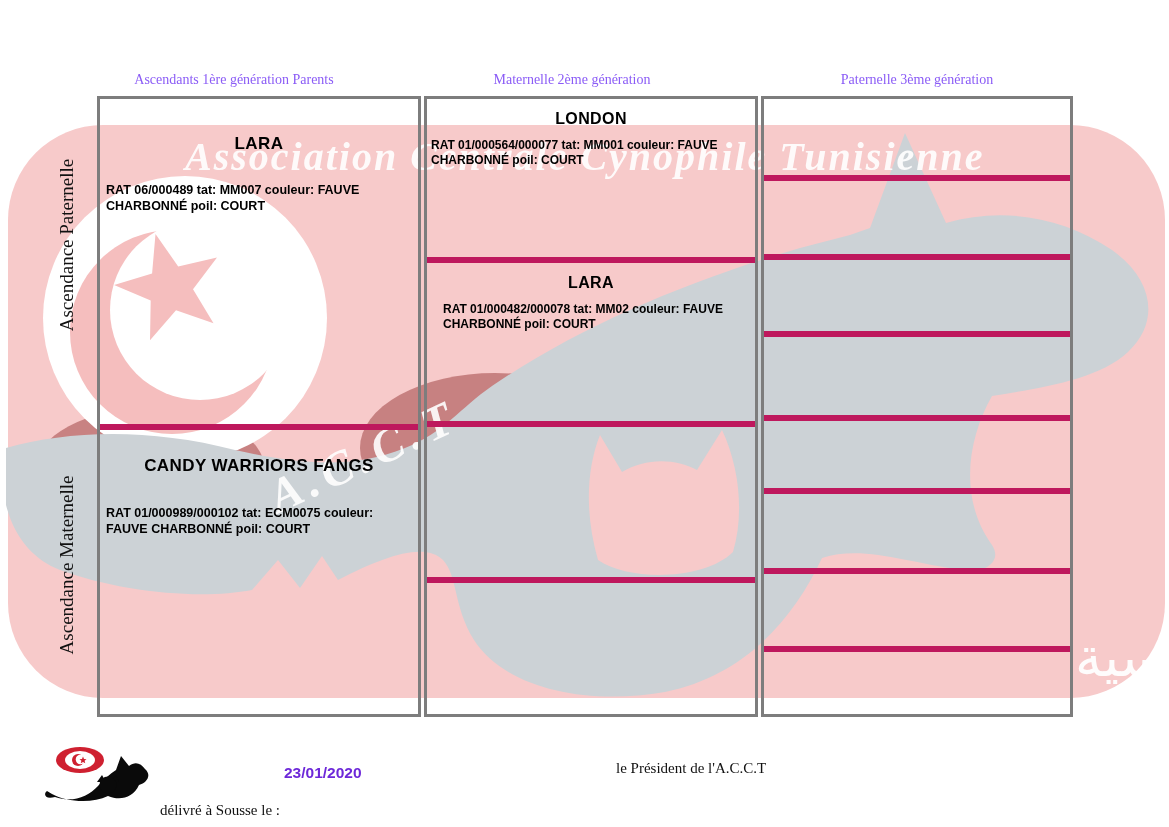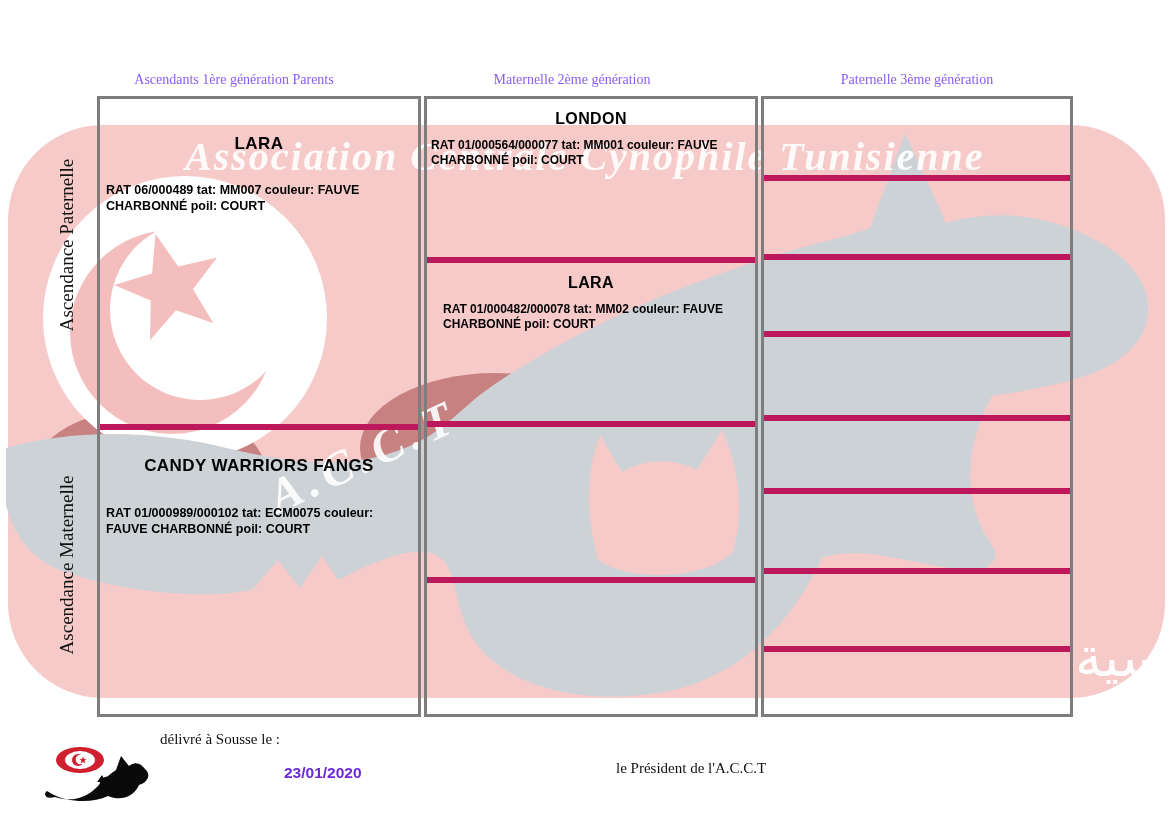--- a/index.html
+++ b/index.html
@@ -119,7 +119,7 @@
     <circle cx="66" cy="41" r="8.5" fill="#0a0a0a"></circle>
     <text x="17" y="49" transform="rotate(-18 30 46)" font-size="6.5" font-style="italic" fill="#ffffff" font-family="Liberation Serif, serif">A.C.C.T</text>
   </svg>
-  <div class="footer-text" style="left:160px;top:731px;">délivré à Sousse le :</div>
+  <div class="footer-text" style="left:160px;top:802px;">délivré à Sousse le :</div>
   <div id="issued-date" style="left:284px;top:764px;">23/01/2020</div>
   <div class="footer-text" style="left:616px;top:760px;">le Président de l'A.C.C.T</div>
 

